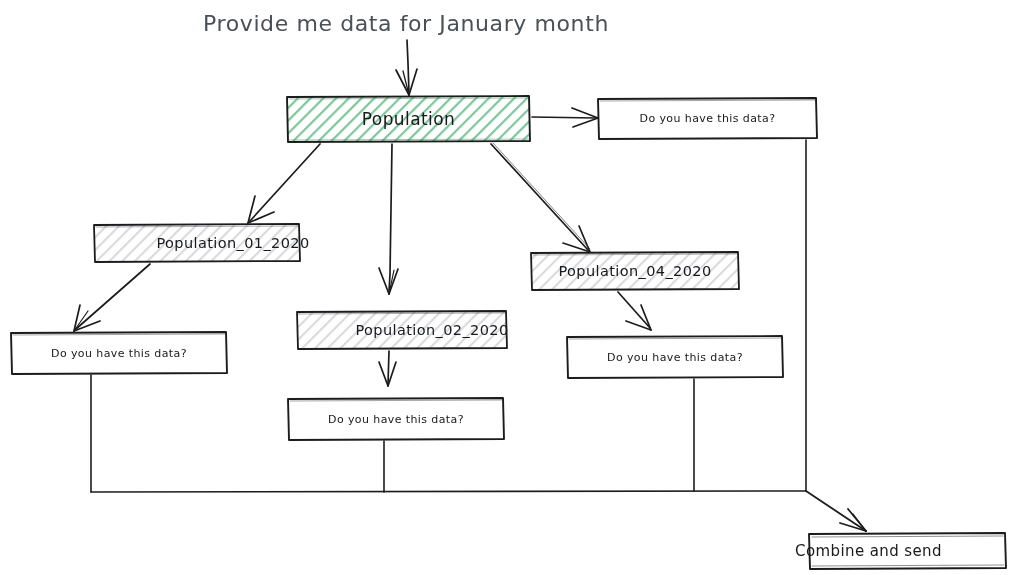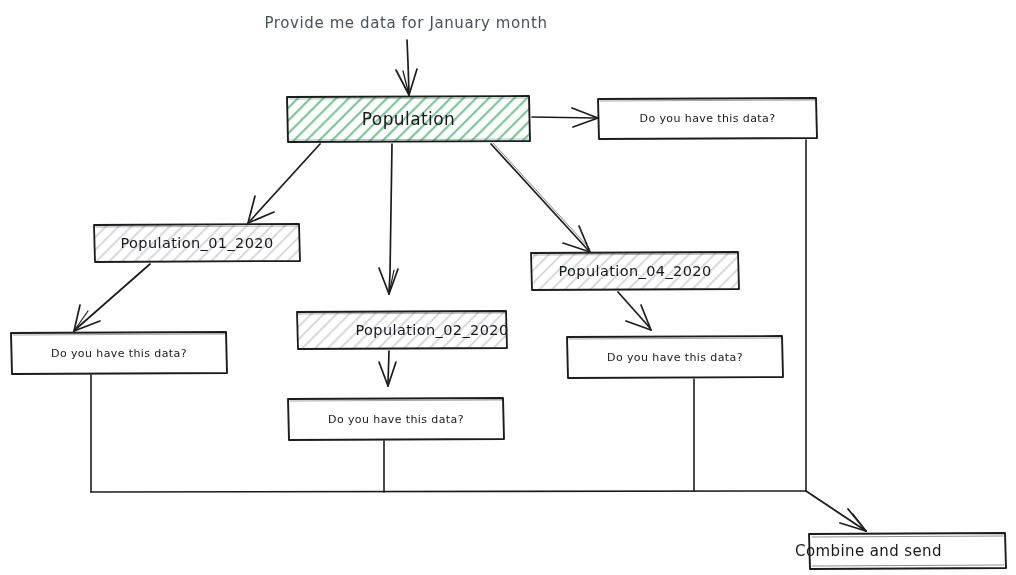--- a/index.html
+++ b/index.html
@@ -22,7 +22,7 @@
   }
   .t-title{
     color:#4a5057;
-    font-size:15px;
+    font-size:22px;
     letter-spacing:.6px;
   }
   .t-pop{font-size:17px;}

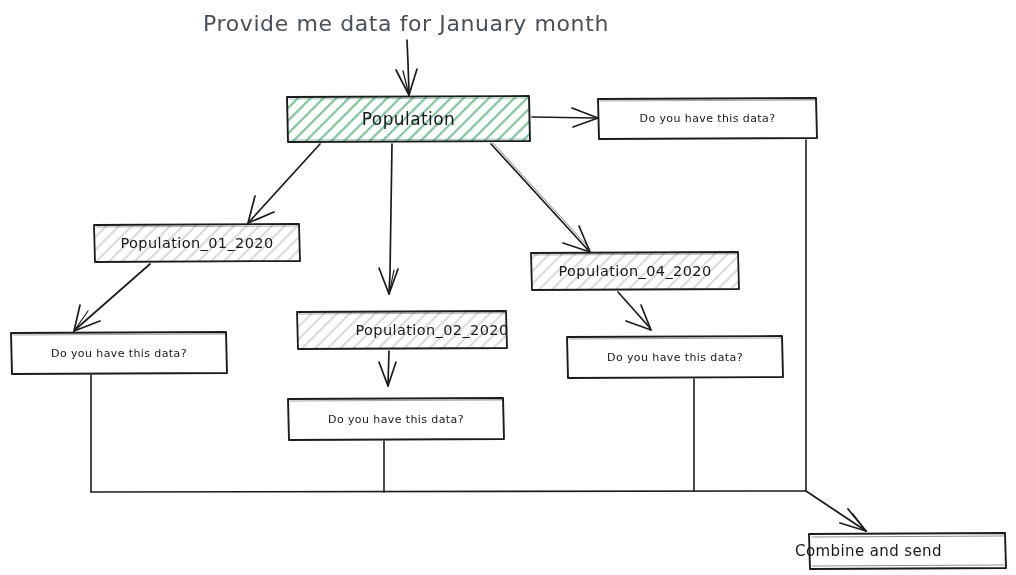--- a/index.html
+++ b/index.html
@@ -184,7 +184,7 @@
 
   <div class="node-label t-q" style="left:598px;top:98px;width:219px;height:41px;">Do you have this data?</div>
 
-  <div class="node-label t-file" style="left:94px;top:224px;width:206px;height:38px;">Population_01_2020</div>
+  <div class="node-label t-file" style="left:94px;top:224px;width:206px;height:38px;padding-left:36px;">Population_01_2020</div>
 
   <div class="node-label t-file" style="left:297px;top:311px;width:210px;height:38px;margin-left:30px;">Population_02_2020</div>
 

